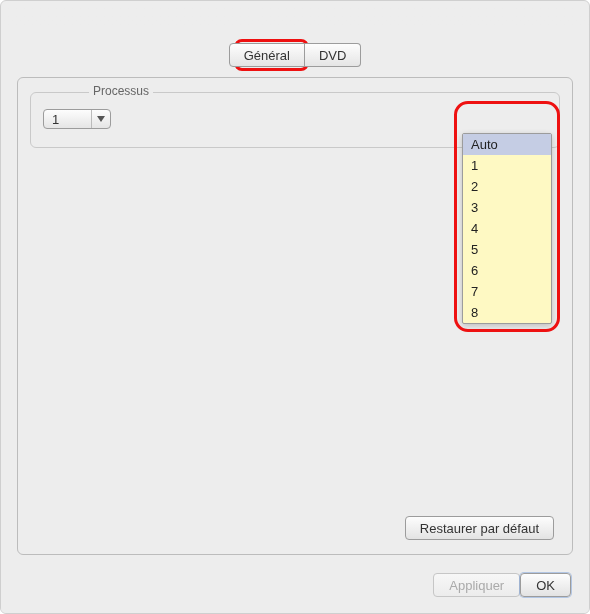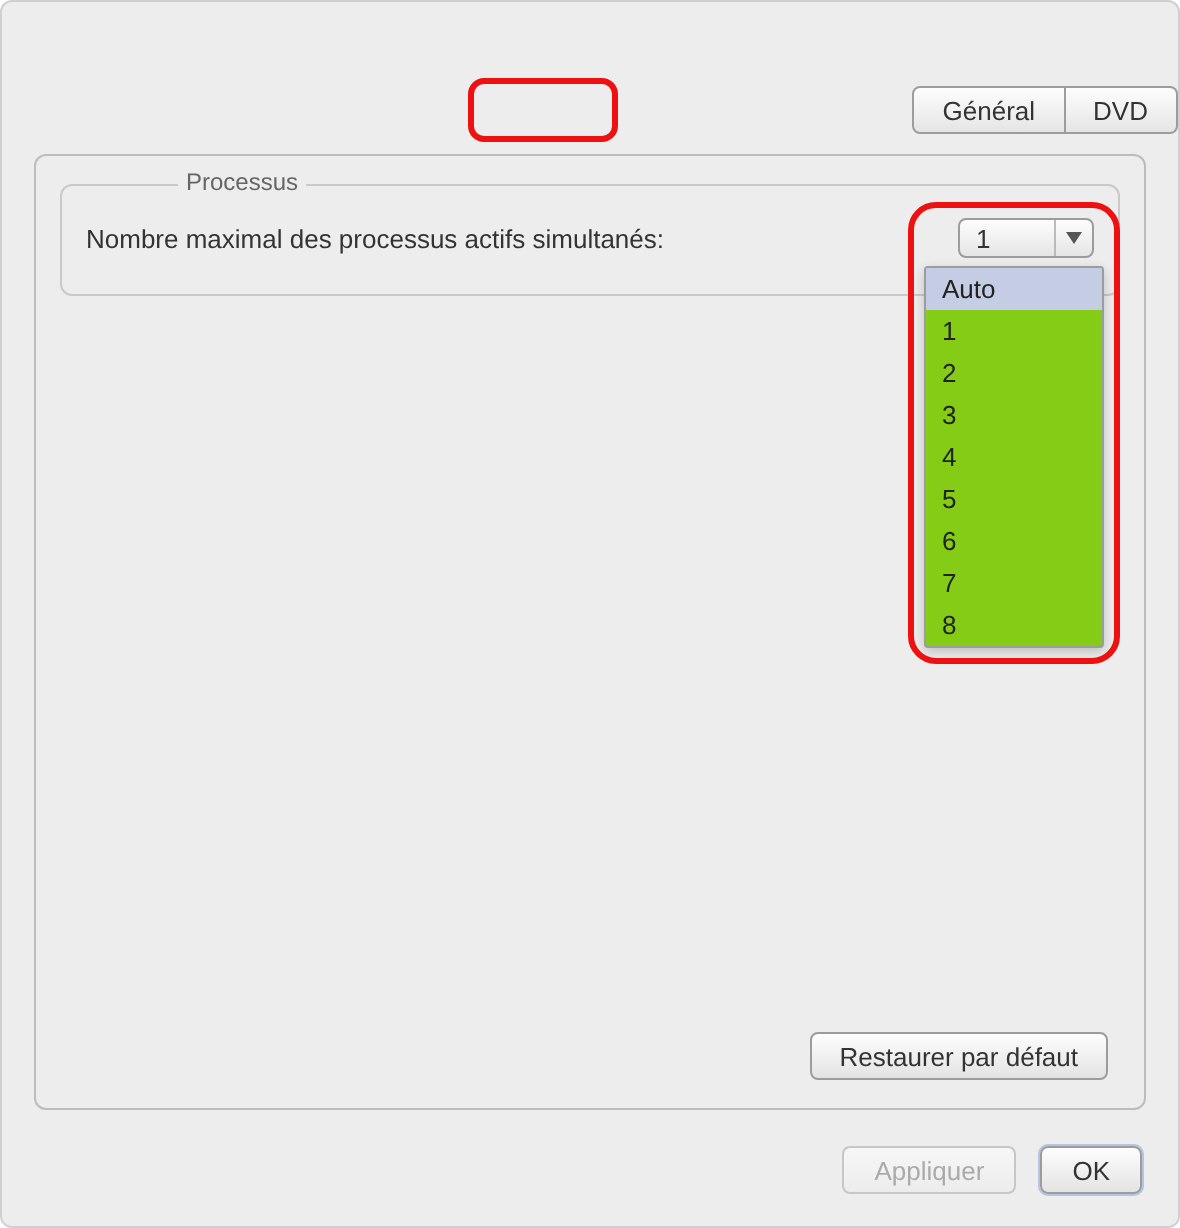--- a/index.html
+++ b/index.html
@@ -65,7 +65,7 @@
   
   .tabs {
     display: flex;
-    justify-content: flex-end;
+    justify-content: center;
     margin-top: 18px;
     position: relative;
     z-index: 2;

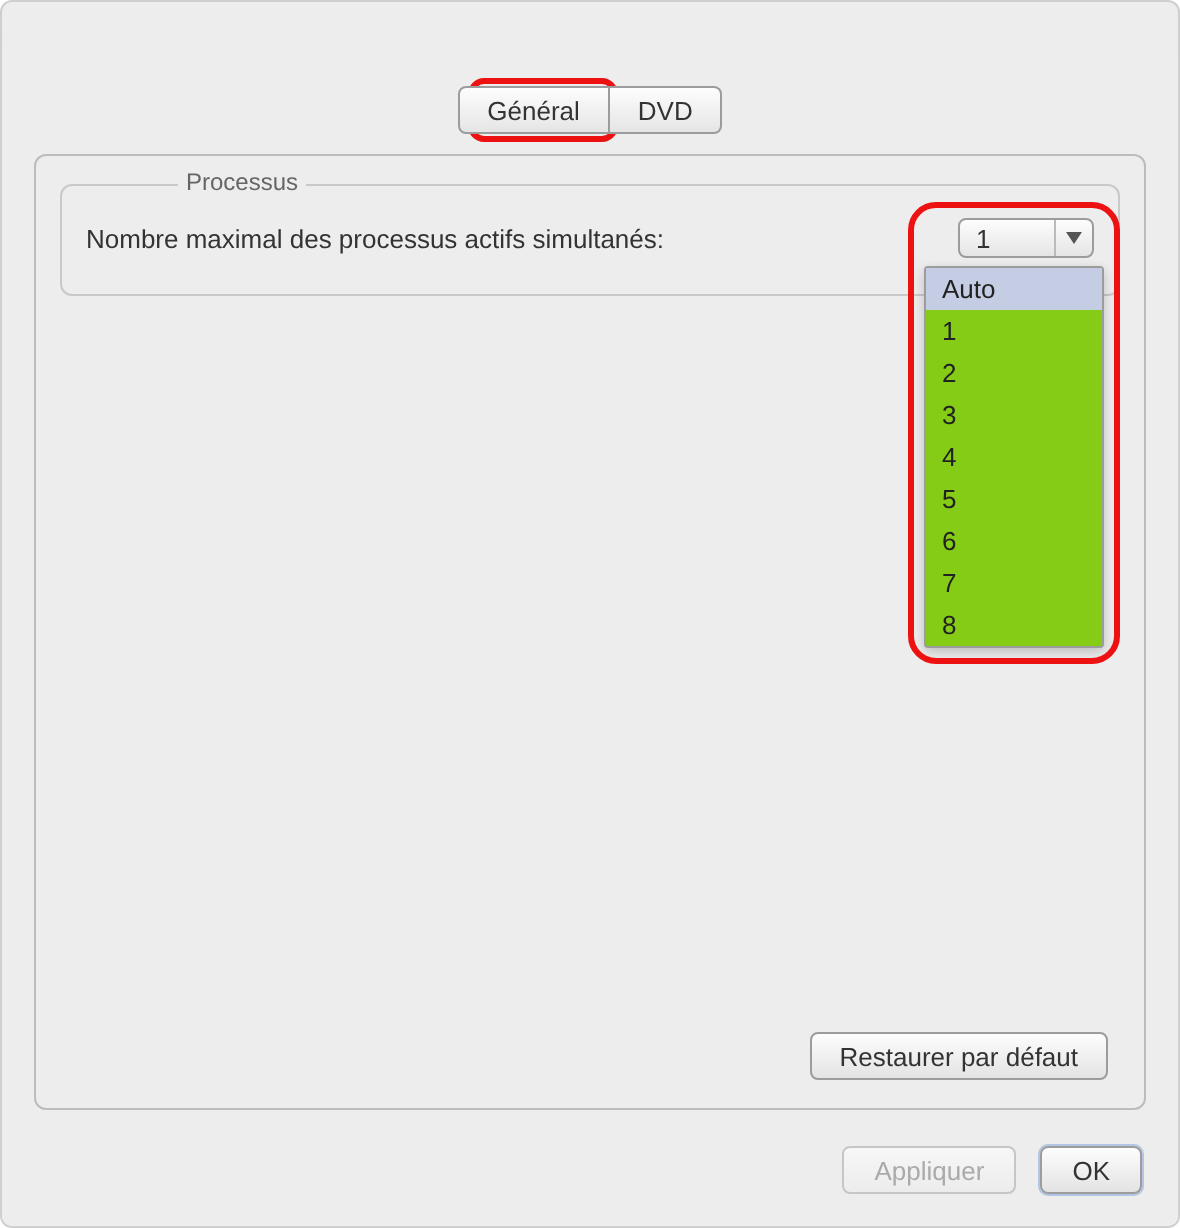--- a/index.html
+++ b/index.html
@@ -250,7 +250,6 @@
       <div class="group">
         <span class="group-title">Processus</span>
         <div class="group-row">
-          <span class="group-label">Nombre maximal des processus actifs simultanés:</span>
           <div class="combo" id="combo">
             <span class="combo-text">1</span>
             <span class="combo-arrow">

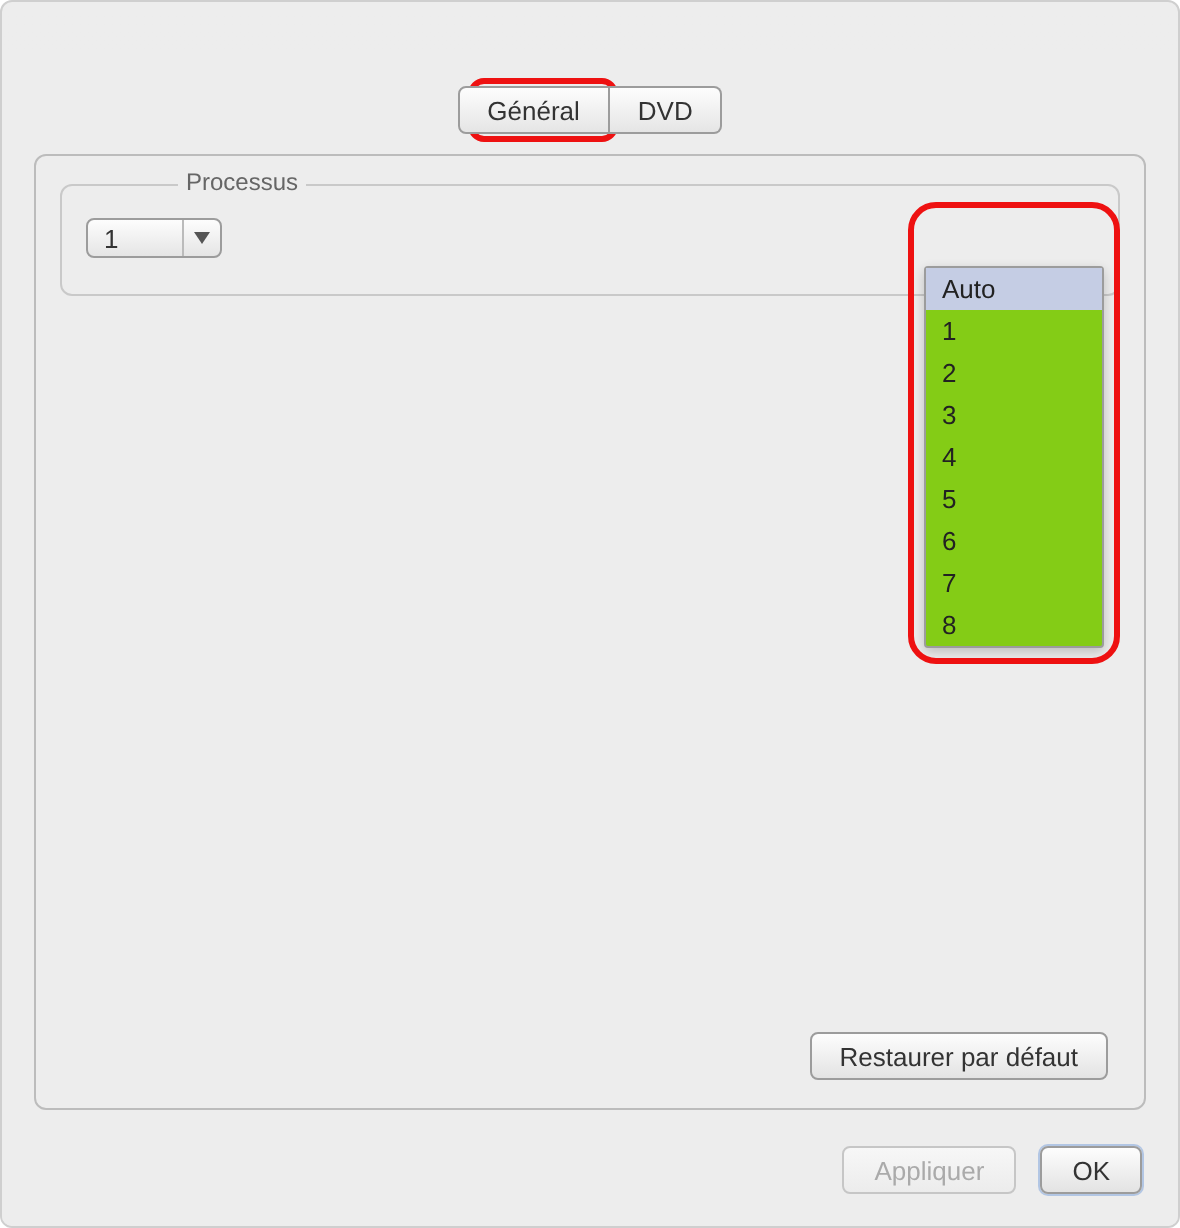--- a/index.html
+++ b/index.html
@@ -165,7 +165,7 @@
     top: 55px;
     right: 20px;
     width: 88px;
-    background: #84cc16;
+    background: #fef9c3;
     border: 1px solid #9c9c9c;
     border-radius: 2px;
     z-index: 5;

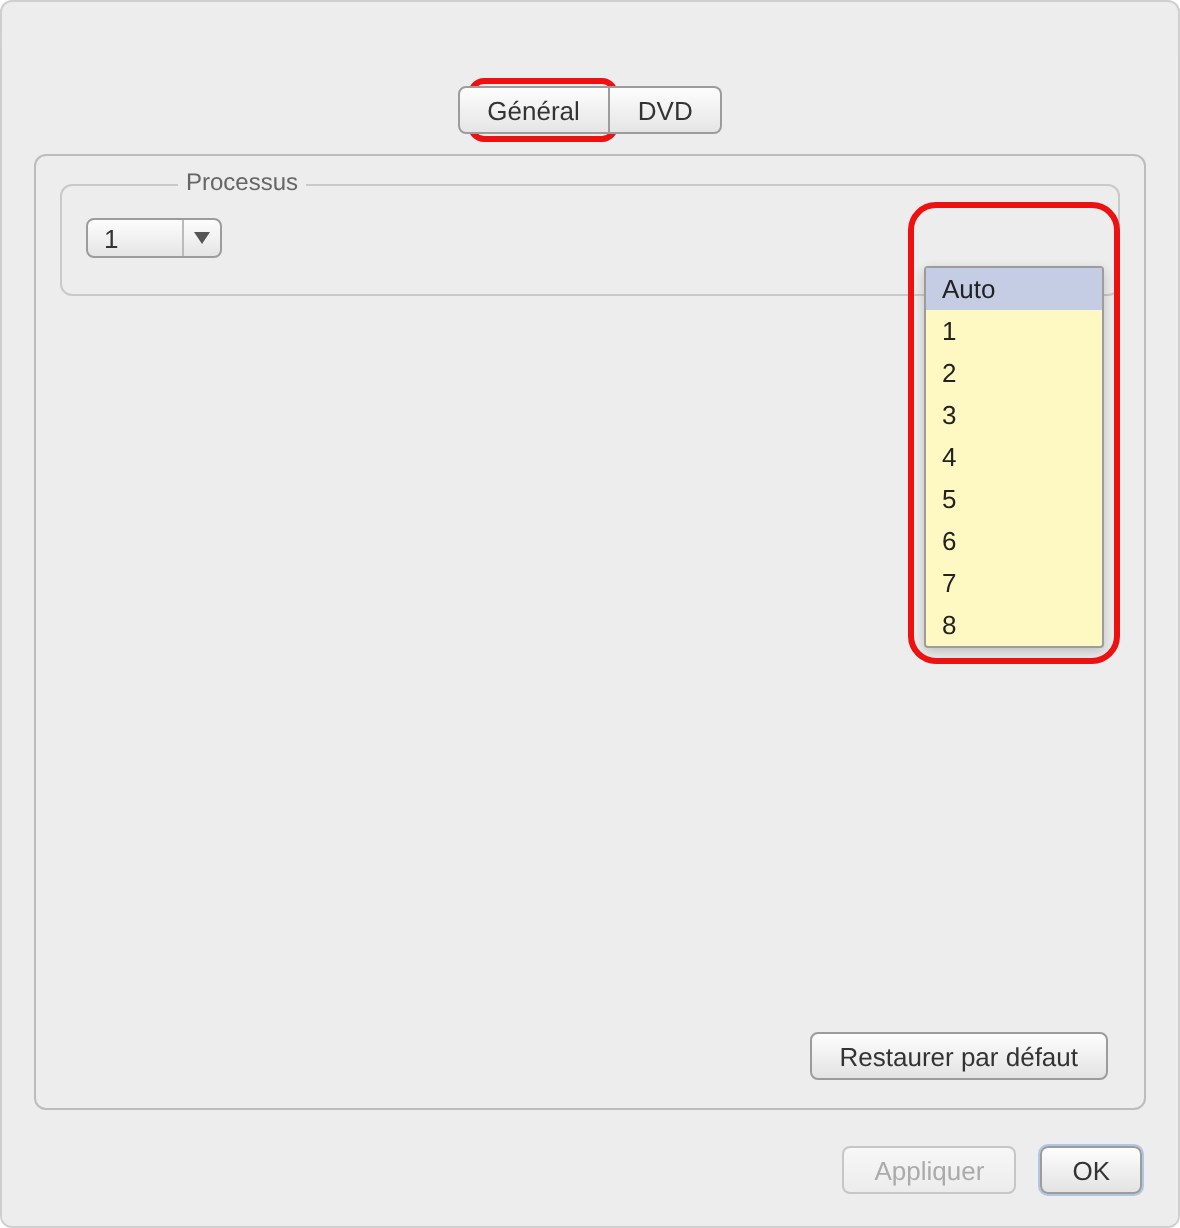--- a/index.html
+++ b/index.html
@@ -209,7 +209,6 @@
     right: 18px;
     bottom: 16px;
     display: flex;
-    gap: 12px;
     margin-left: 12px;
   }
   .btn {

